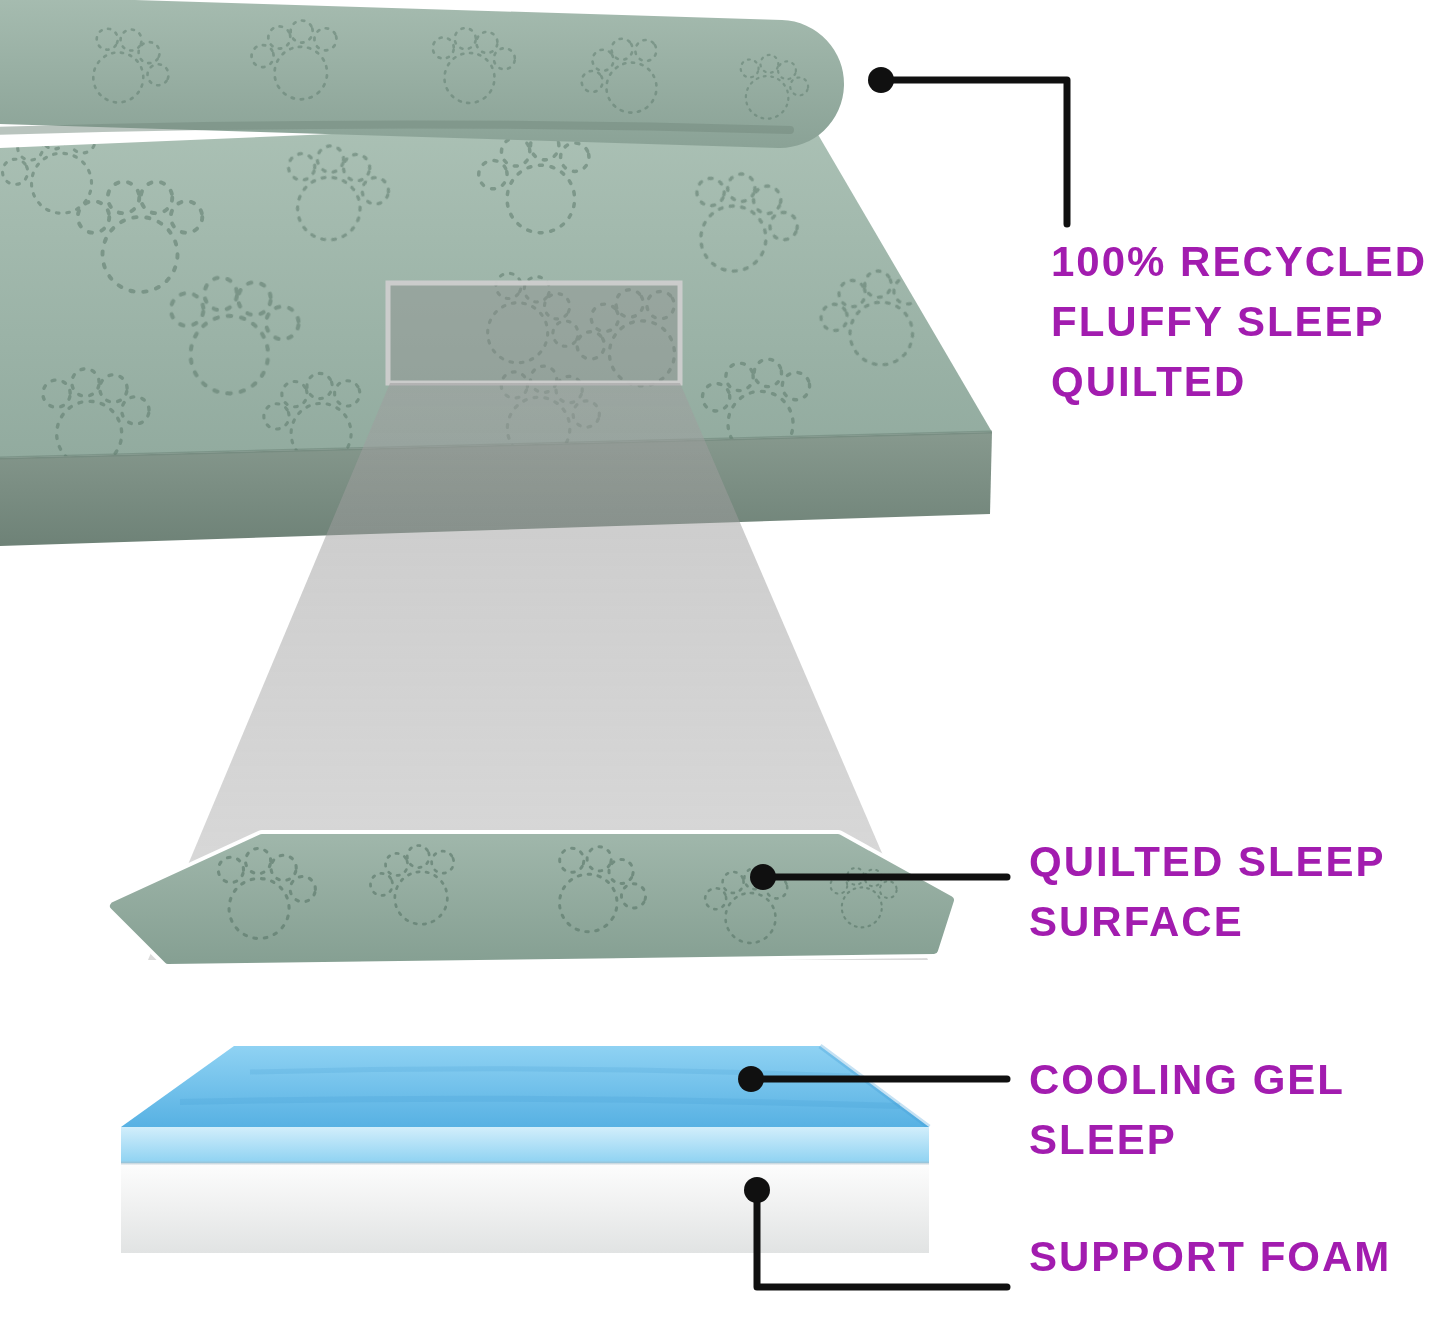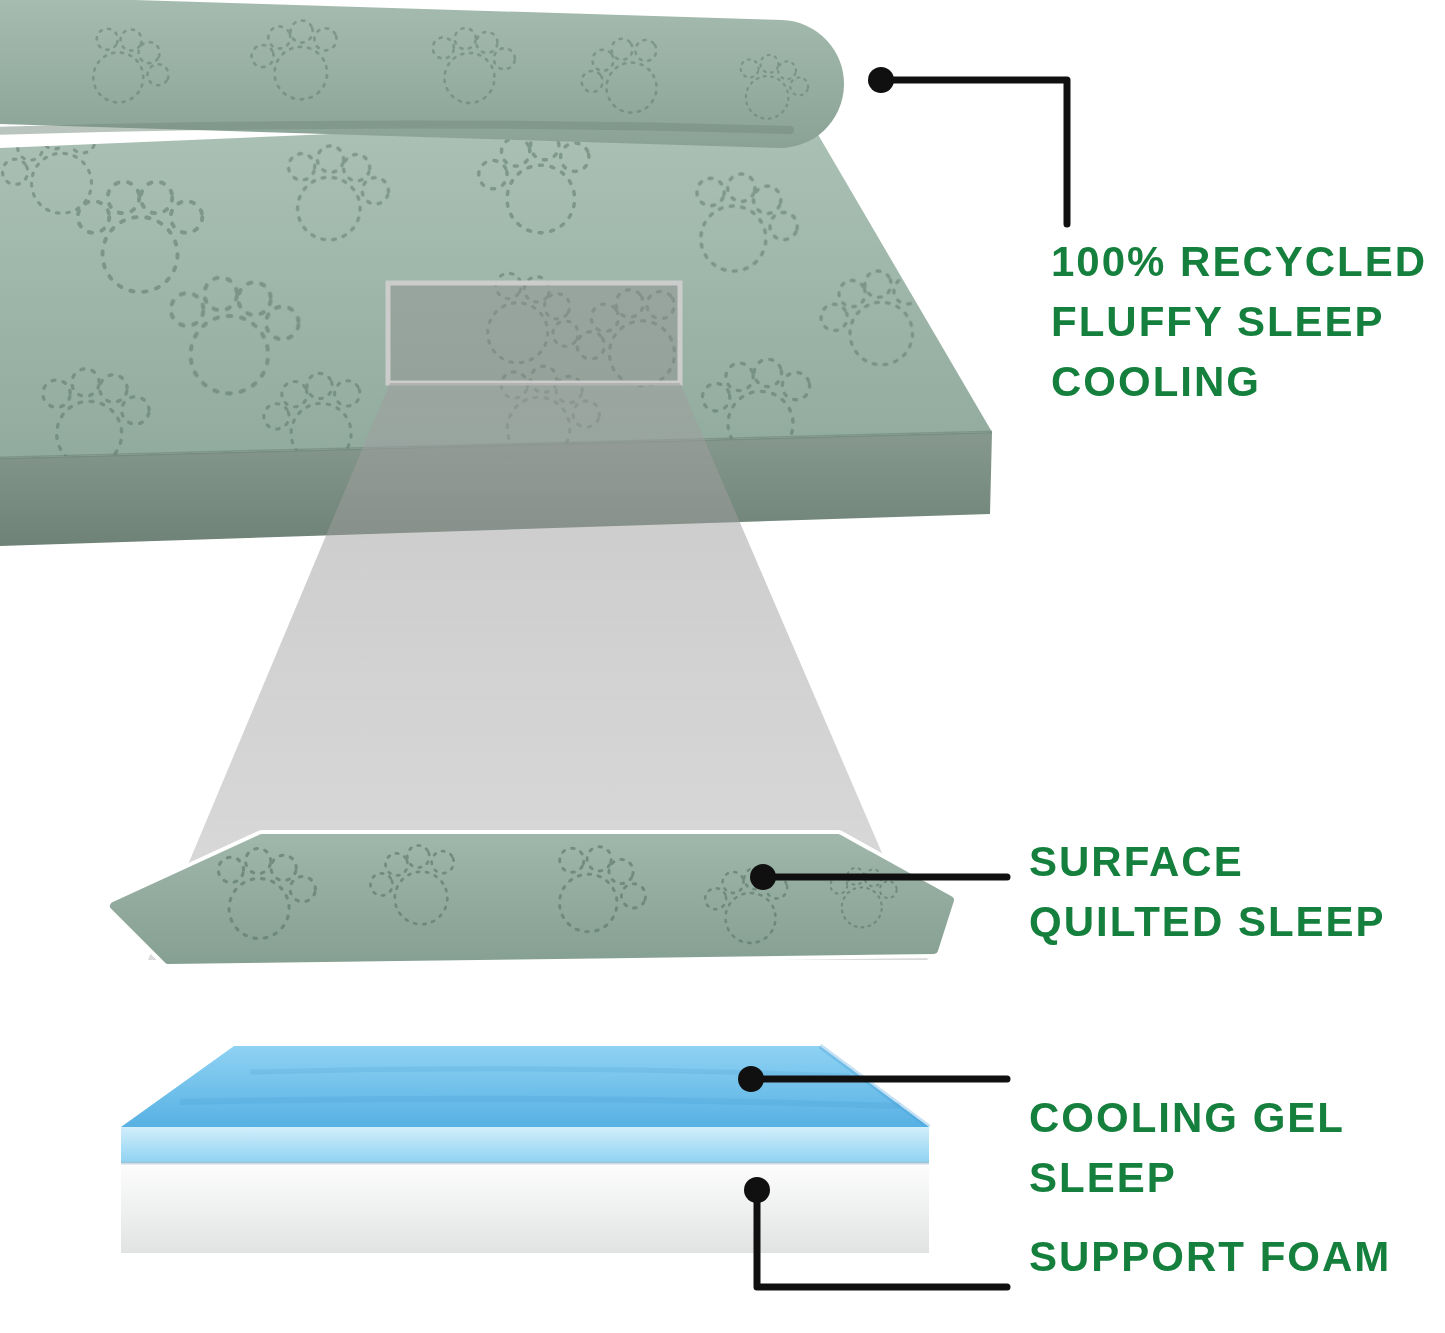--- a/index.html
+++ b/index.html
@@ -6,7 +6,7 @@
   #stage{position:relative;width:1445px;height:1333px;background:#ffffff;overflow:hidden;
          font-family:"Liberation Sans",sans-serif;}
   #stage svg{position:absolute;left:0;top:0;display:block;}
-  .callout-label{position:absolute;color:#15803d;font-weight:700;font-size:42px;
+  .callout-label{position:absolute;color:#a21caf;font-weight:700;font-size:42px;
                  line-height:60px;letter-spacing:2px;white-space:nowrap;}
   #label-bolsters{left:1051px;top:232px;}
   #label-quilted{left:1029px;top:832px;}

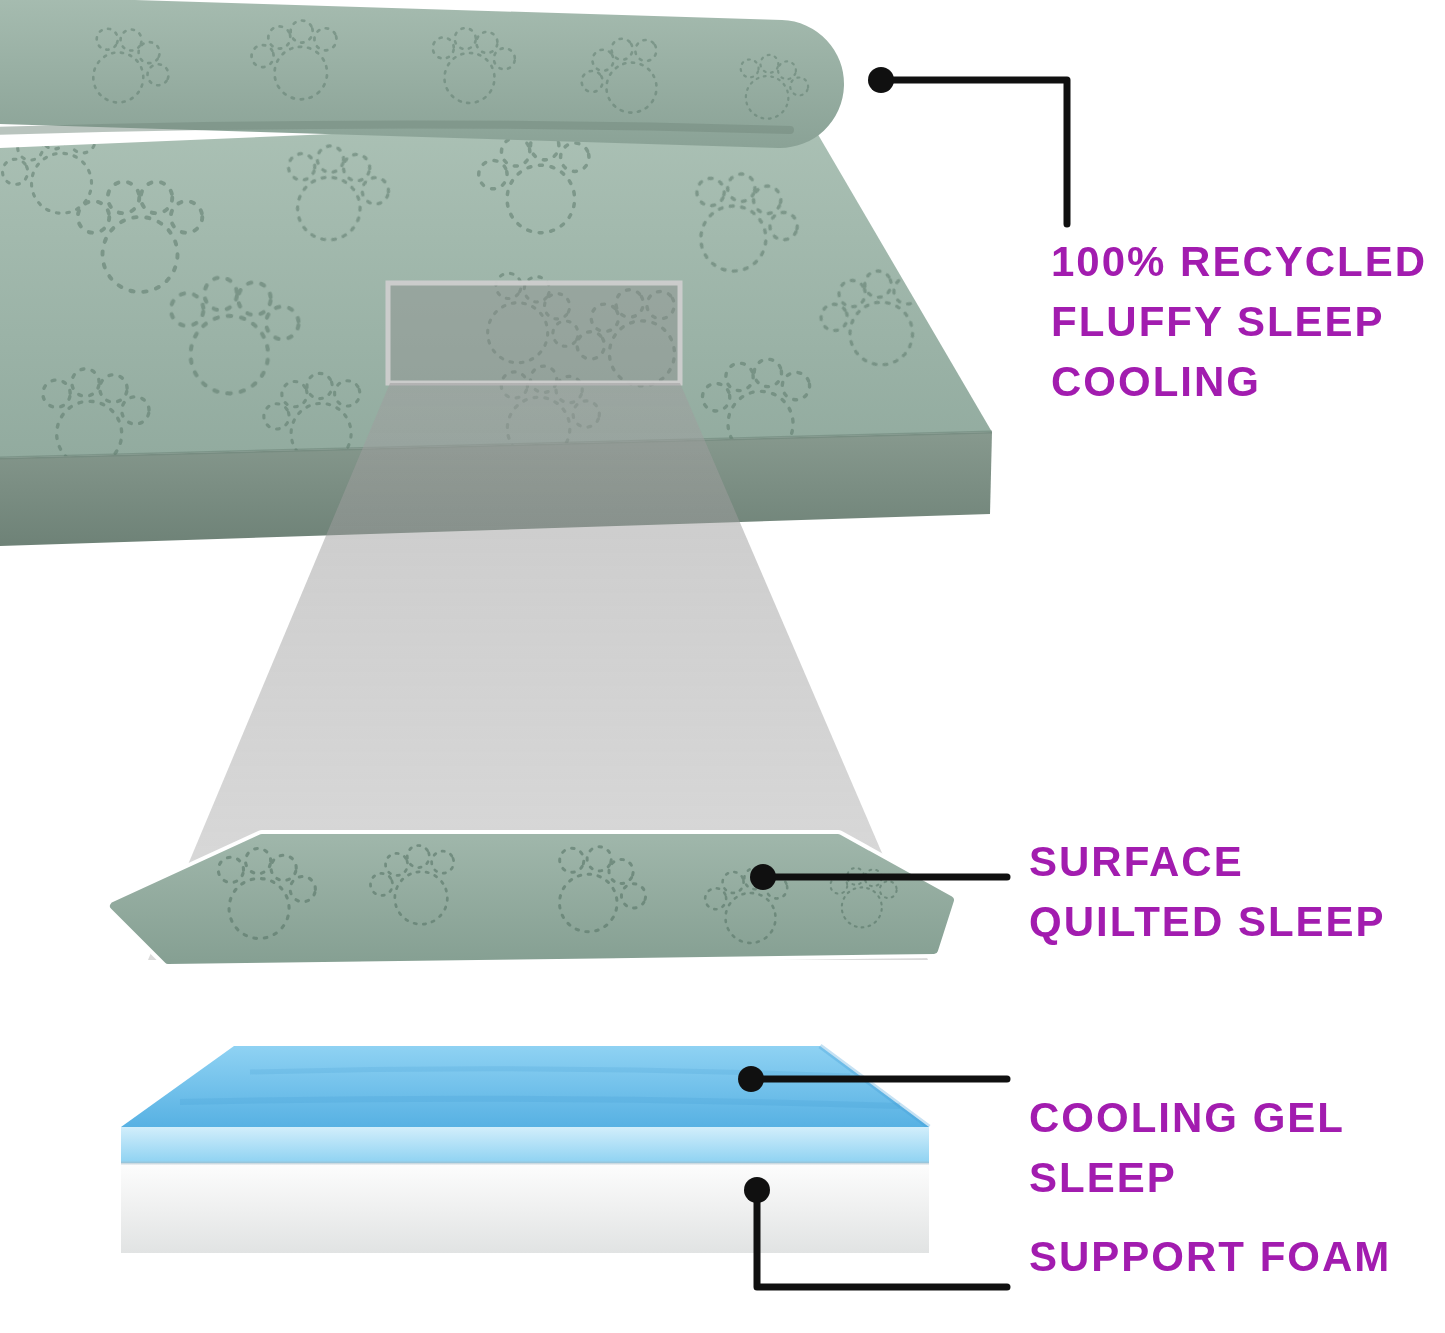--- a/index.html
+++ b/index.html
@@ -144,7 +144,7 @@
   <div class="callout-label" id="label-bolsters">
     <div>100% RECYCLED</div>
     <div>FLUFFY SLEEP</div>
-    <div>COOLING</div>
+    <div>QUILTED</div>
   </div>
 
   <div class="callout-label" id="label-quilted">

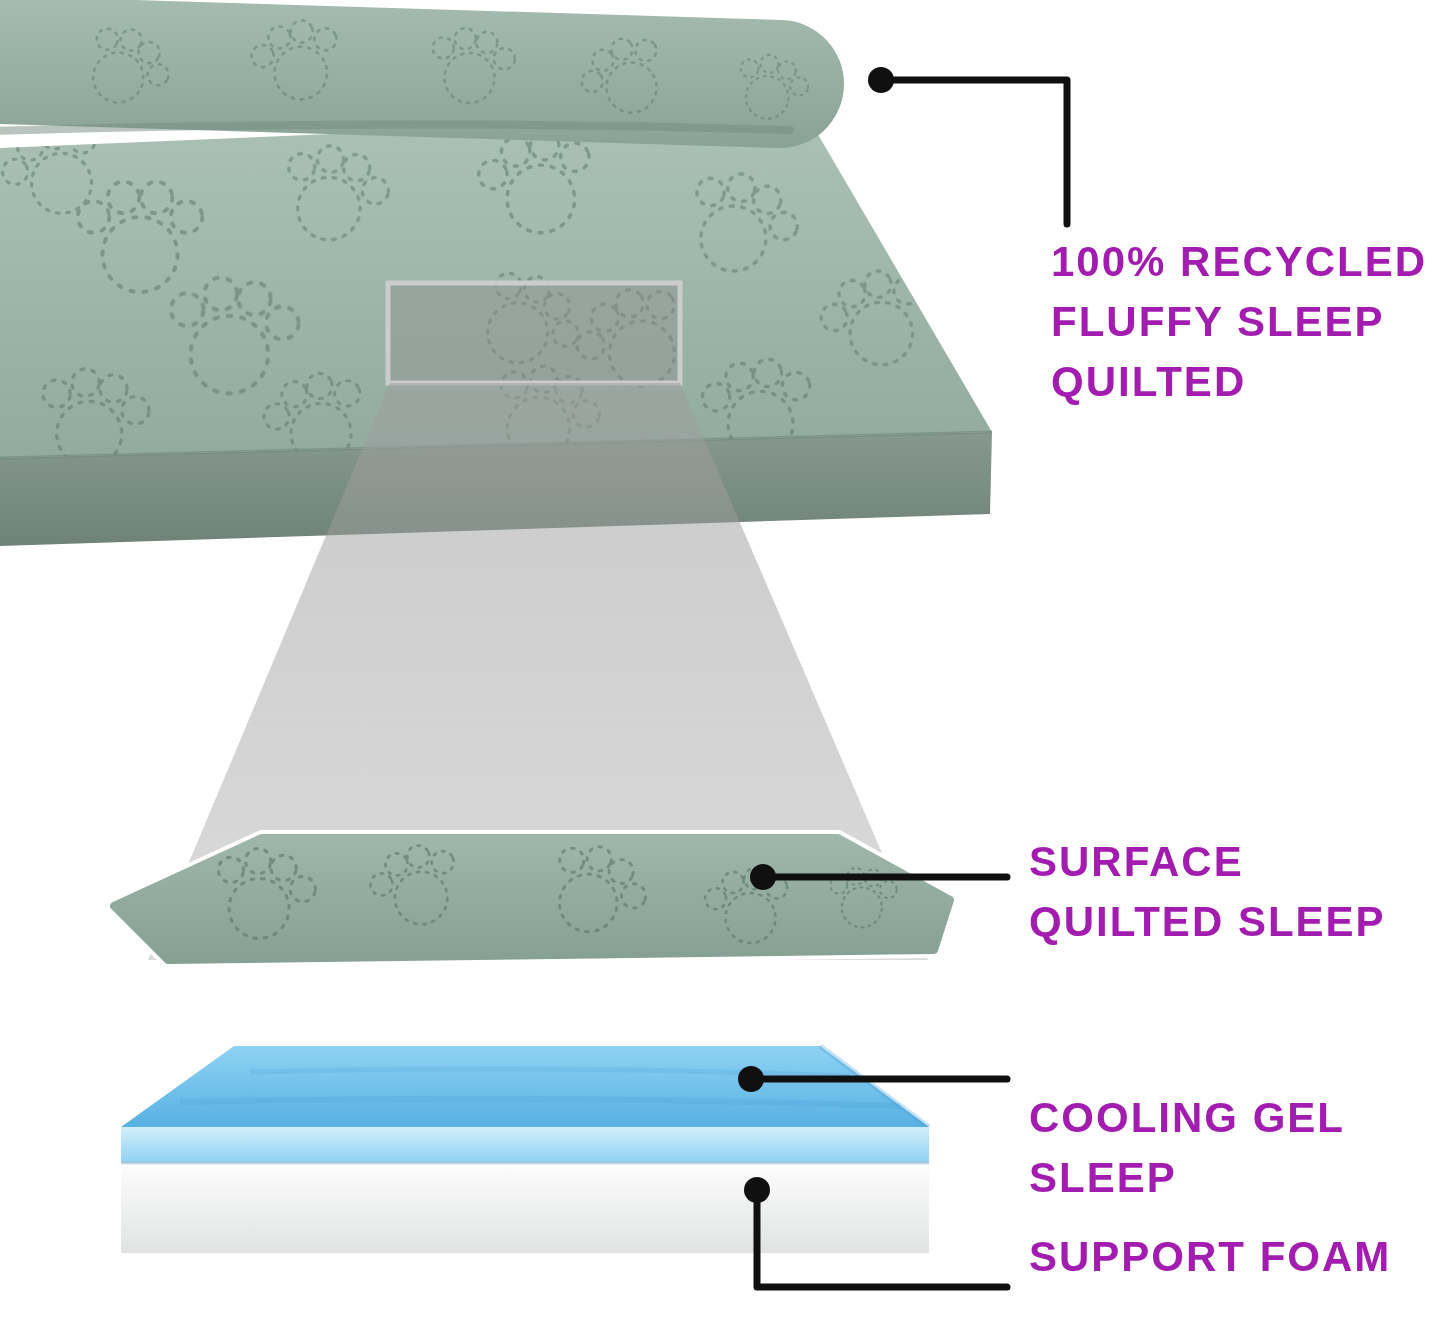--- a/index.html
+++ b/index.html
@@ -148,8 +148,8 @@
   </div>
 
   <div class="callout-label" id="label-quilted">
+    <div>QUILTED SLEEP</div>
     <div>SURFACE</div>
-    <div>QUILTED SLEEP</div>
   </div>
 
   <div class="callout-label" id="label-cooling">

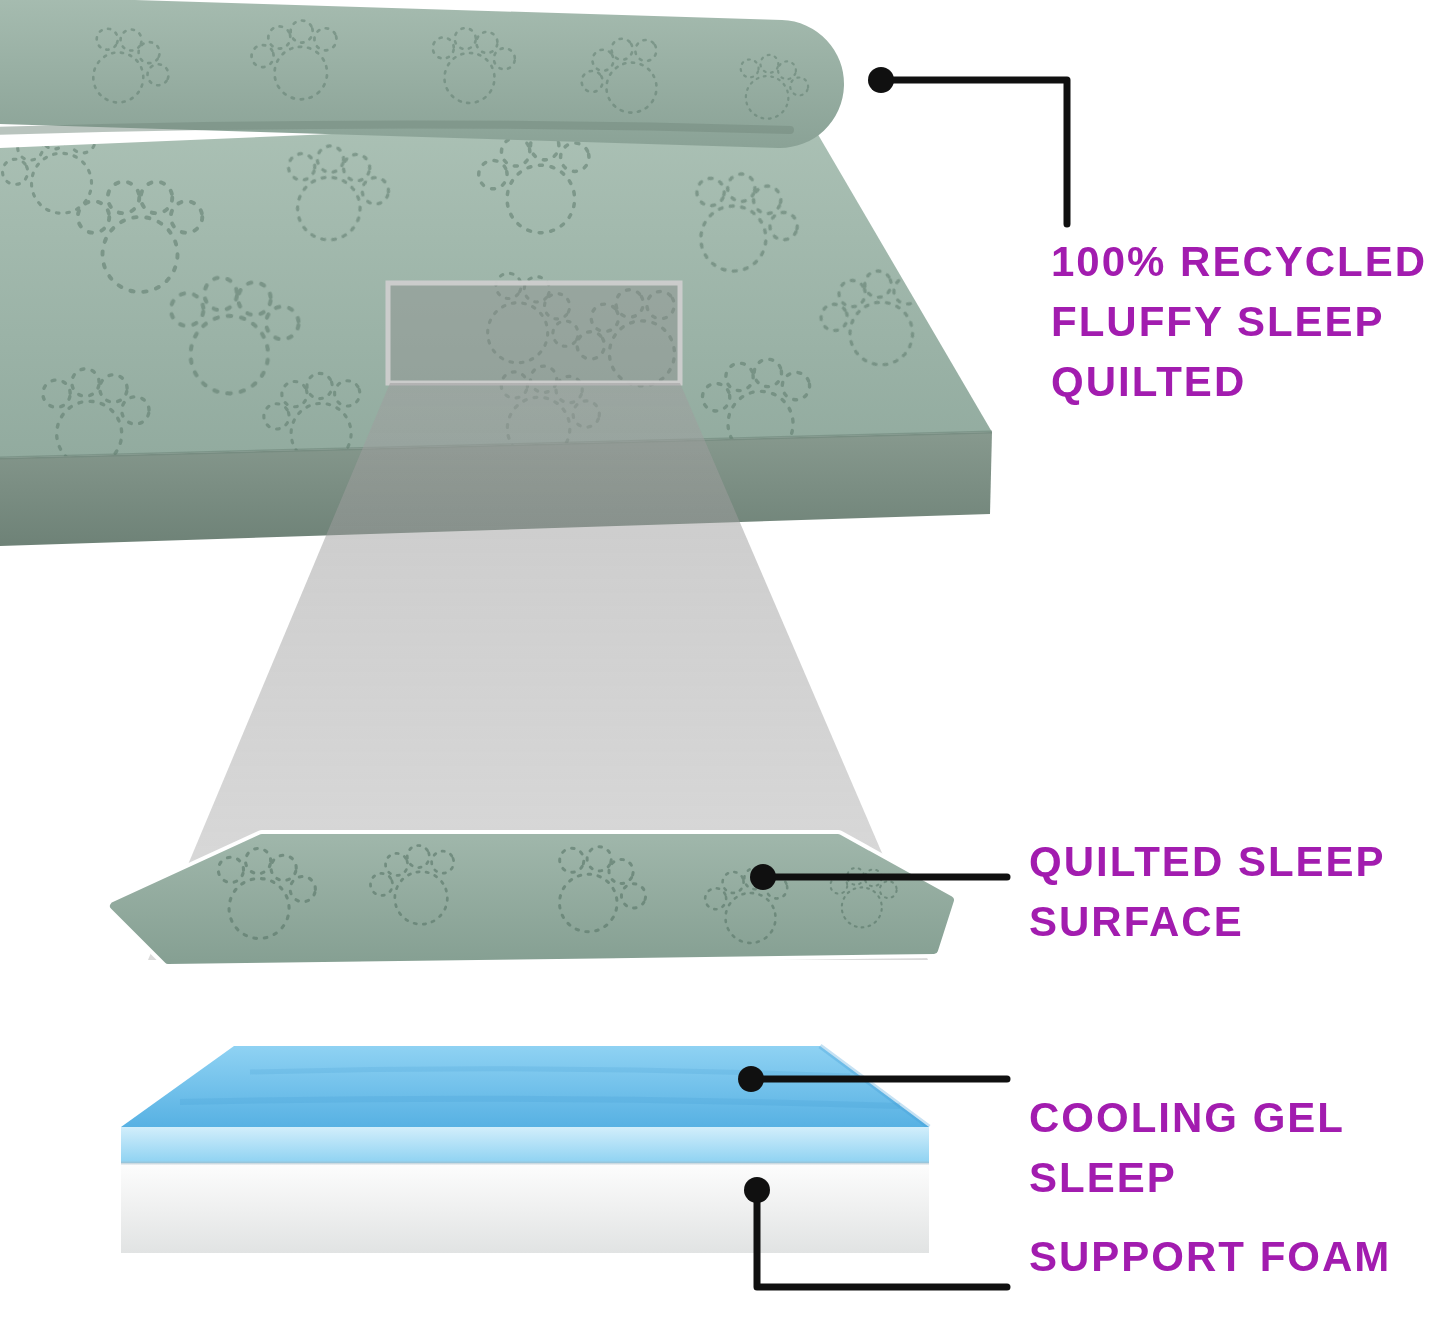--- a/index.html
+++ b/index.html
@@ -10,7 +10,7 @@
                  line-height:60px;letter-spacing:2px;white-space:nowrap;}
   #label-bolsters{left:1051px;top:232px;}
   #label-quilted{left:1029px;top:832px;}
-  #label-cooling{left:1029px;top:1088px;}
+  #label-cooling{left:1029px;top:1050px;}
   #label-support{left:1029px;top:1227px;}
 </style>
 </head>

